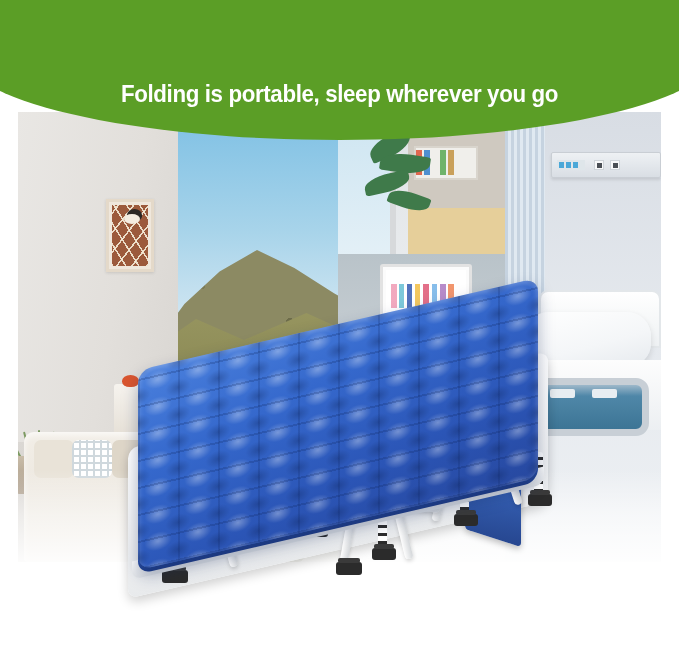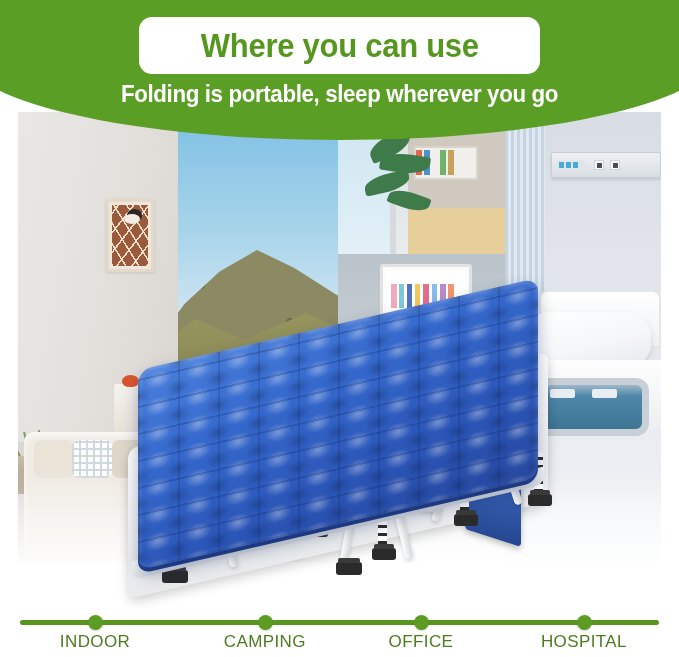--- a/index.html
+++ b/index.html
@@ -433,9 +433,6 @@
 
   <div class="header-band"></div>
   <div class="header-inner">
-    <div class="title-box">
-      <div class="title-text">Where you can use</div>
-    </div>
     <div class="subtitle-text">Folding is portable, sleep wherever you go</div>
   </div>
 

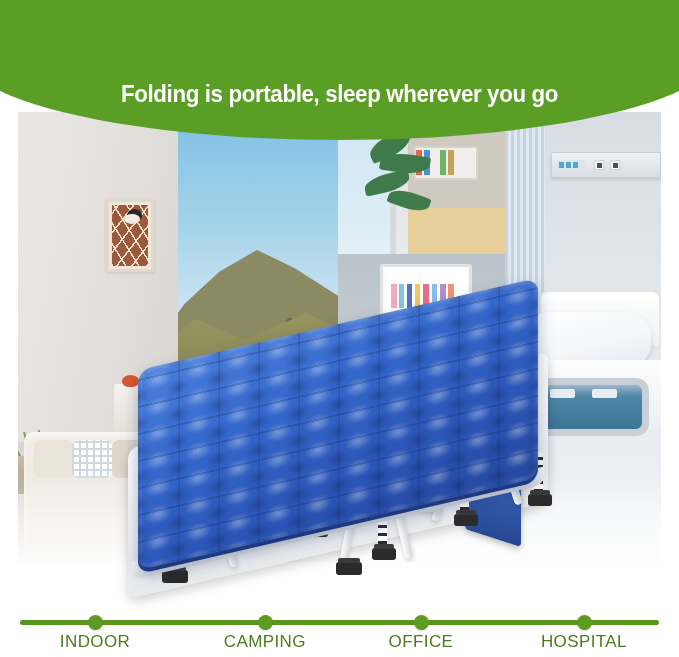--- a/index.html
+++ b/index.html
@@ -436,19 +436,6 @@
     <div class="subtitle-text">Folding is portable, sleep wherever you go</div>
   </div>
 
-  <div class="timeline">
-    <div class="tl-line"></div>
-    <div id="tl-marks">
-        <div class="tl-dot" style="left: calc(14% - 7px); background: rgb(92, 156, 34);"></div>
-        <div class="tl-label" style="left: 14%; color: rgb(77, 123, 31);">INDOOR</div>
-        <div class="tl-dot" style="left: calc(39% - 7px); background: rgb(92, 156, 34);"></div>
-        <div class="tl-label" style="left: 39%; color: rgb(77, 123, 31);">CAMPING</div>
-        <div class="tl-dot" style="left: calc(62% - 7px); background: rgb(92, 156, 34);"></div>
-        <div class="tl-label" style="left: 62%; color: rgb(77, 123, 31);">OFFICE</div>
-        <div class="tl-dot" style="left: calc(86% - 7px); background: rgb(92, 156, 34);"></div>
-        <div class="tl-label" style="left: 86%; color: rgb(77, 123, 31);">HOSPITAL</div>
-      </div>
-  </div>
 
 </div>
 

